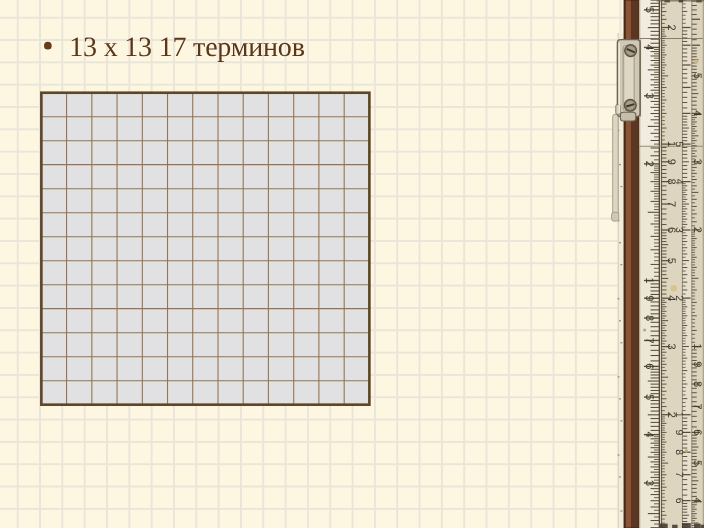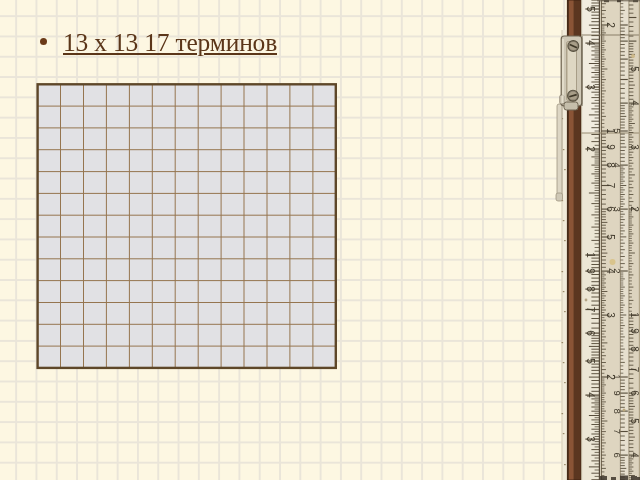--- a/index.html
+++ b/index.html
@@ -19,7 +19,7 @@
 
 <div style="position:absolute;left:39.6px;top:38.4px;width:7px;height:7px;border-radius:50%;background:#6b3a17;"></div>
 
-<div style="position:absolute;left:63px;top:27.8px;font-size:25.5px;letter-spacing:-0.2px;color:#5b3619;white-space:nowrap;text-decoration:underline;">13 x 13 17 терминов</div>
+<div style="position:absolute;left:63px;top:27.8px;font-size:25.5px;letter-spacing:-0.2px;color:#5b3619;white-space:nowrap;">13 x 13 17 терминов</div>
 
 <svg style="position:absolute;left:0;top:0;" width="640" height="480" viewBox="0 0 640 480">
 

